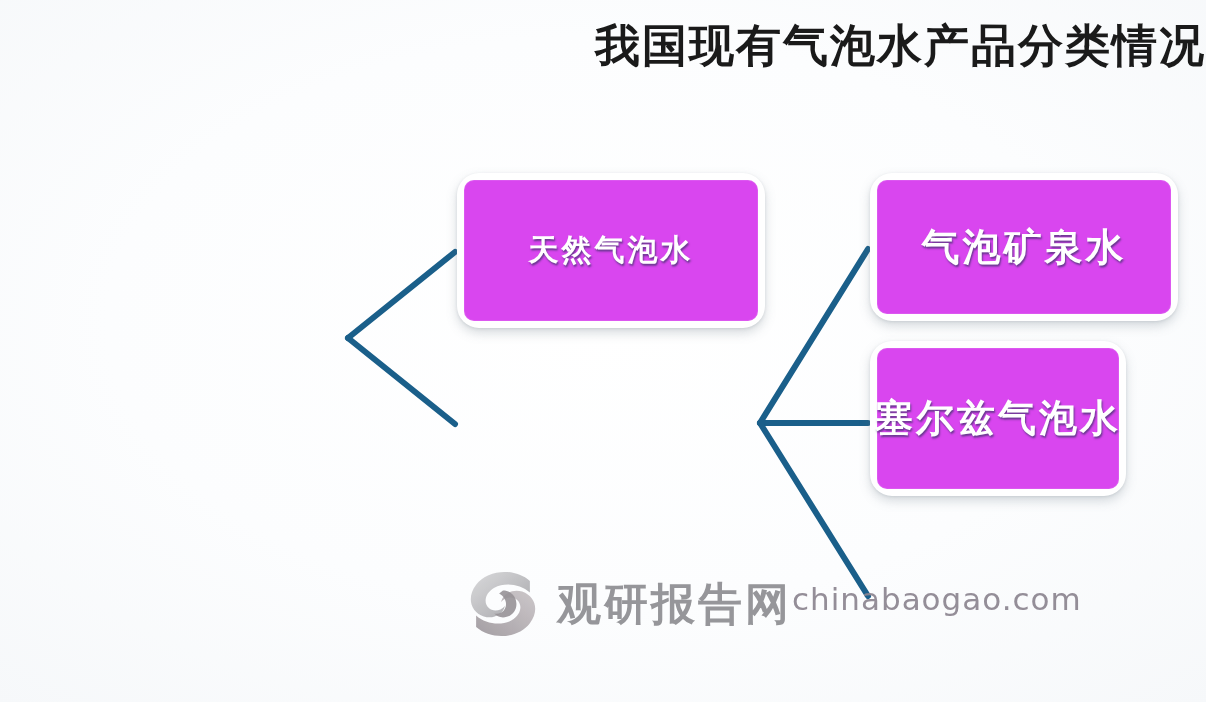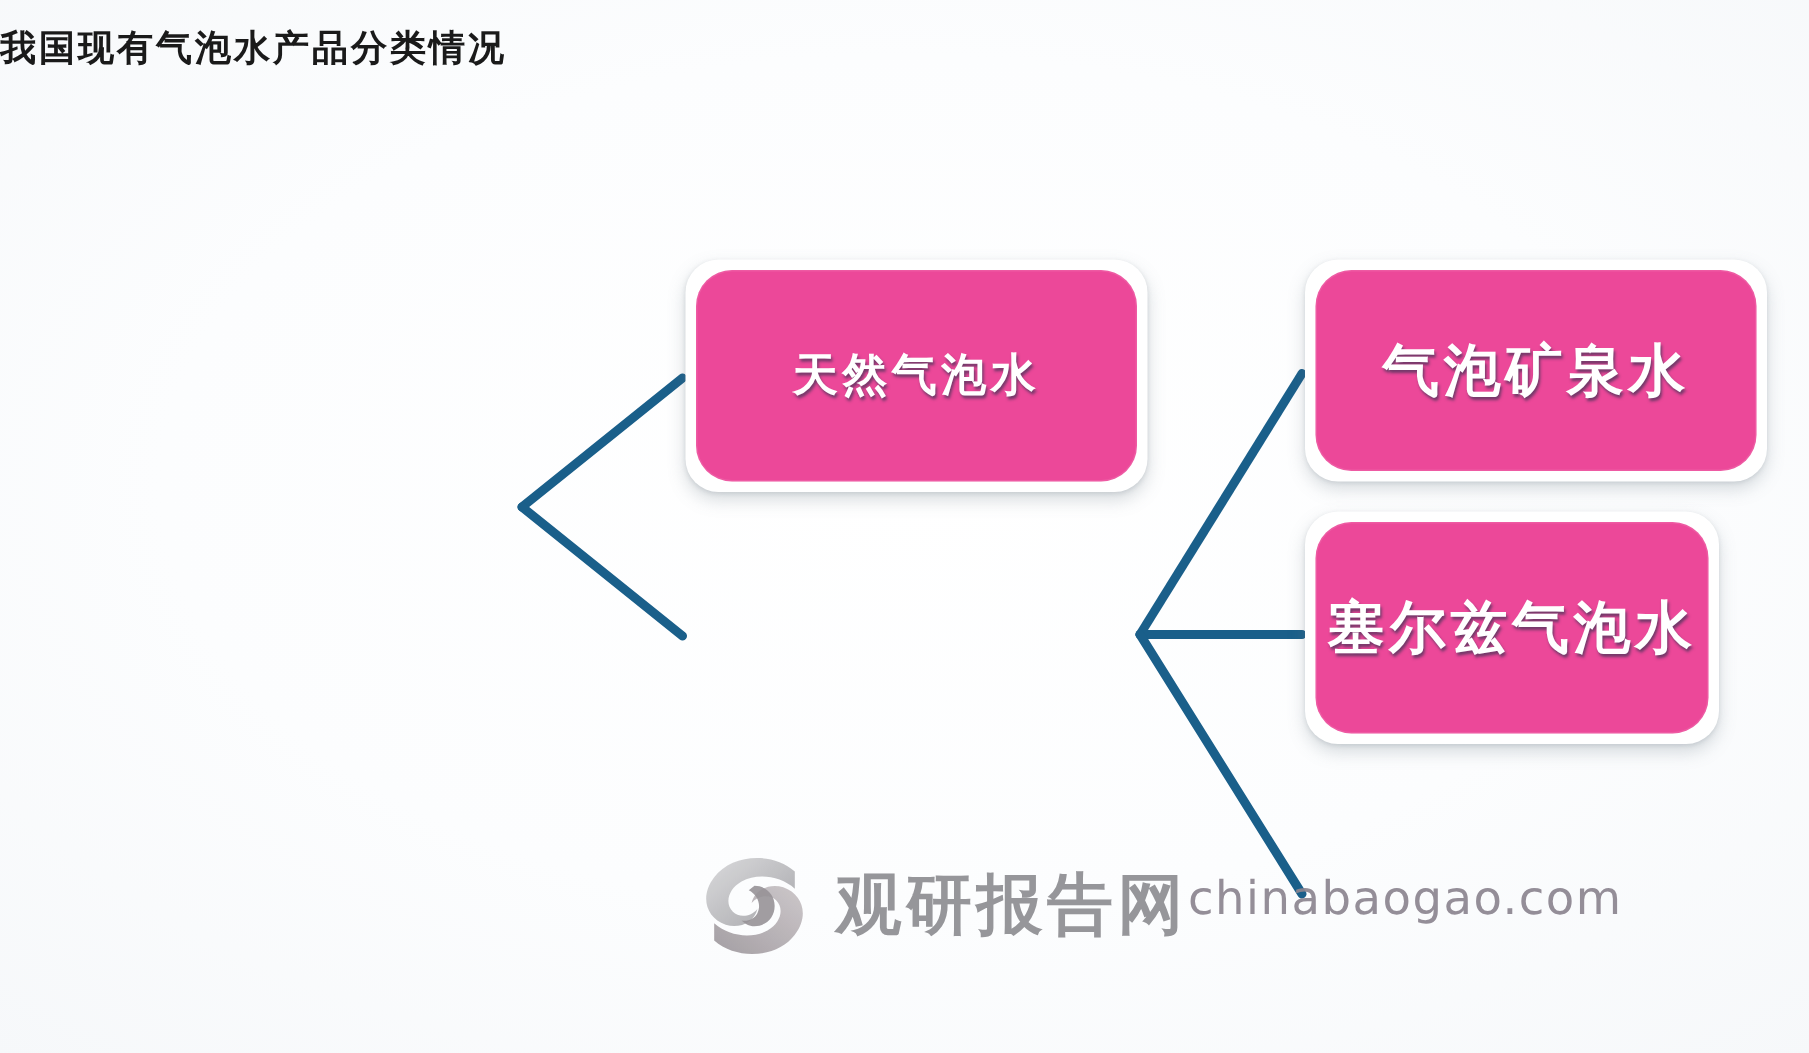--- a/index.html
+++ b/index.html
@@ -23,8 +23,8 @@
     position:absolute;
     left:0;top:16px;
     width:1206px;
-    text-align:left;
-    font-size:24px;
+    text-align:right;
+    font-size:45px;
     font-weight:bold;
     letter-spacing:2px;
     color:#1a1a1a;

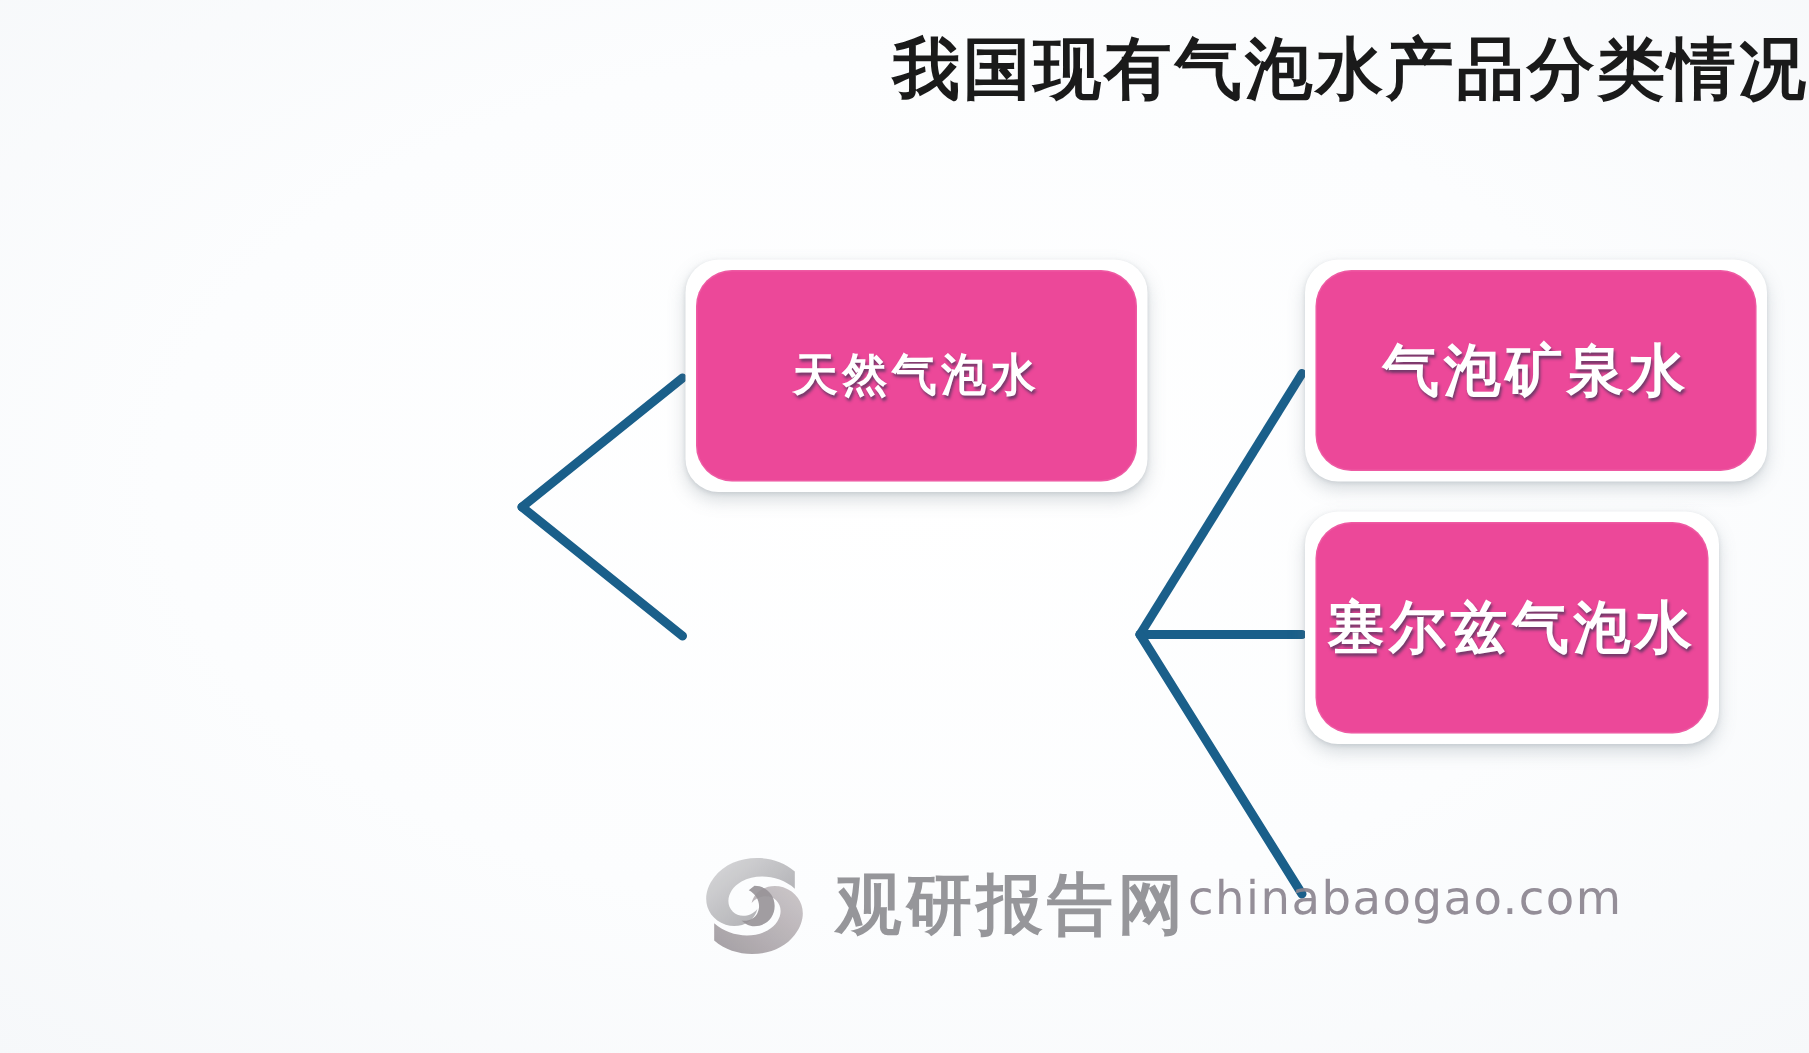--- a/index.html
+++ b/index.html
@@ -52,8 +52,8 @@
   .node .fill{
     width:100%;height:100%;
     box-sizing:border-box;
-    border-radius:24px;
-    background:#ec4899;
+    border-radius:10px;
+    background:#d946ef;
     display:flex;
     align-items:center;
     justify-content:center;

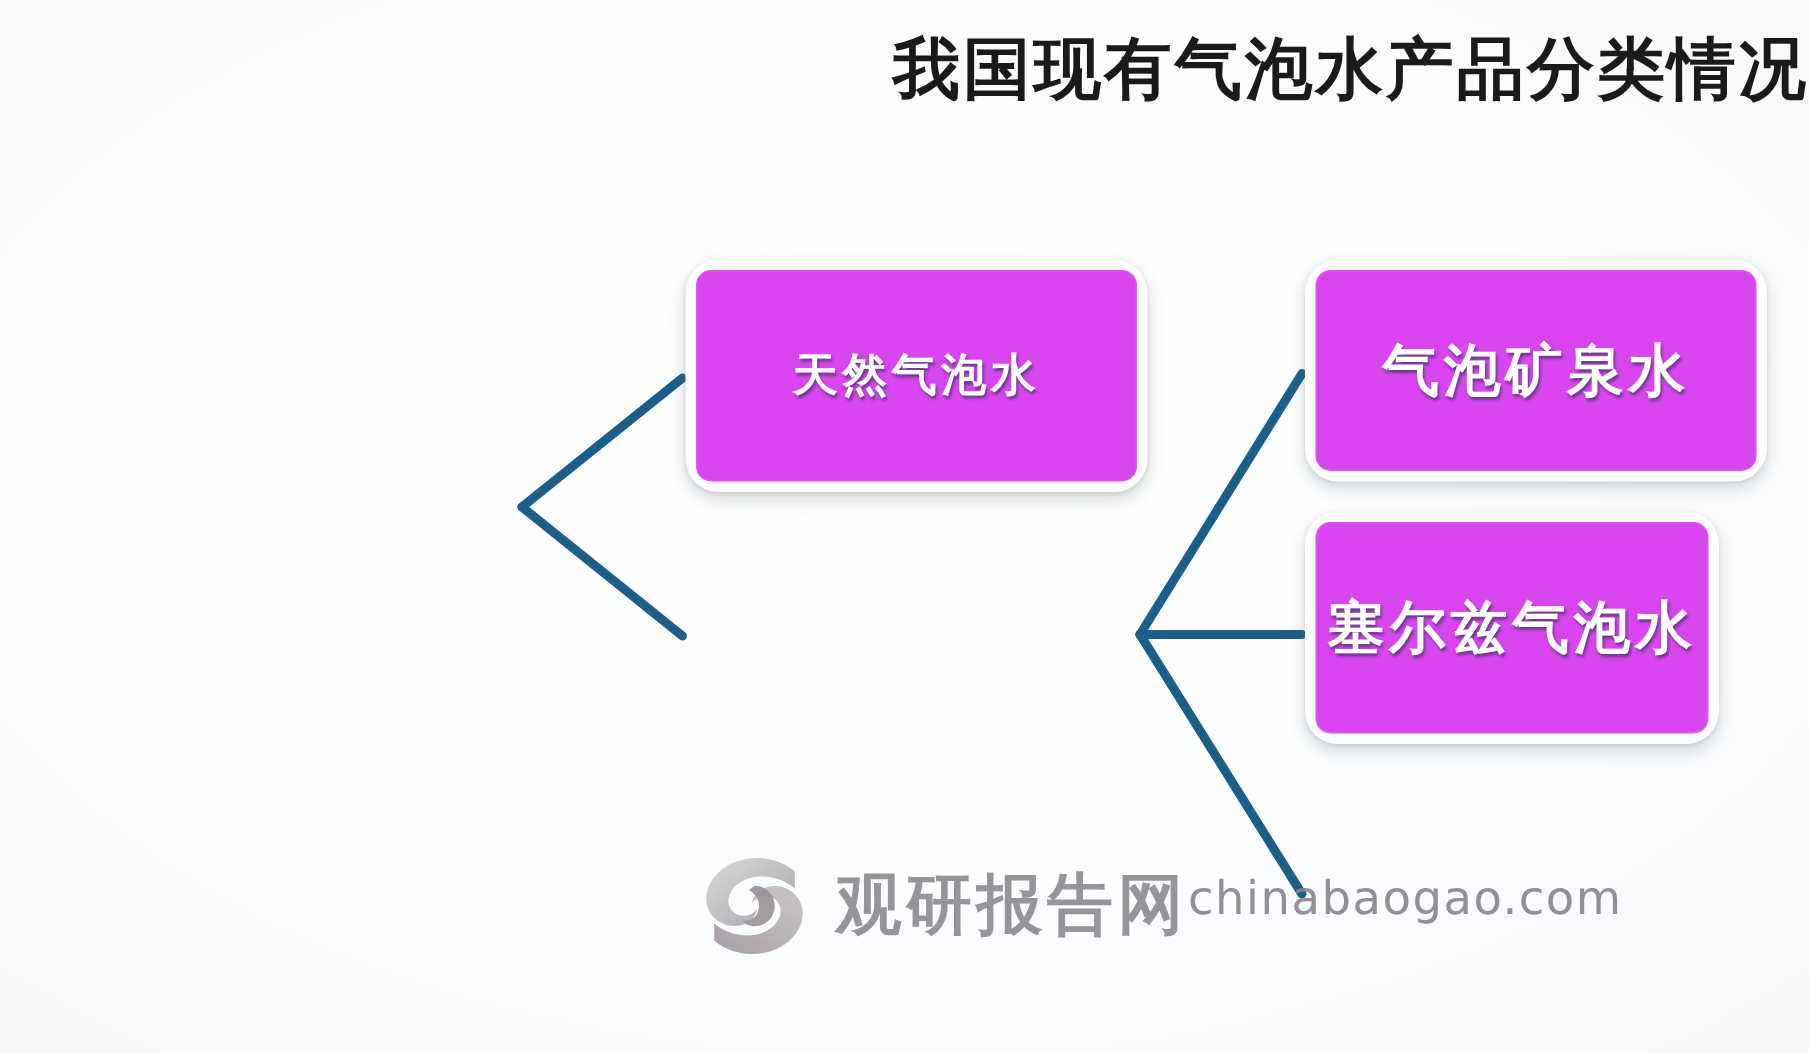--- a/index.html
+++ b/index.html
@@ -77,7 +77,7 @@
   #n-nat .label, #n-art .label{ font-size:30px; }
 
   #n-min{  left:870px; top:173px; width:308px; height:148px; }
-  #n-sel{  left:870px; top:341px; width:276px; height:155px; }
+  #n-sel{  left:870px; top:341px; width:256px; height:155px; }
   #n-sod{  left:870px; top:513px; width:308px; height:155px; }
   #n-min .label, #n-sel .label, #n-sod .label{ font-size:38px; }
 

